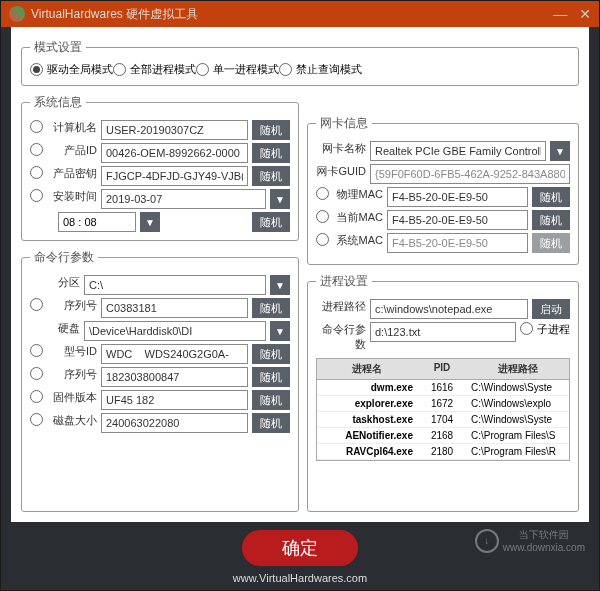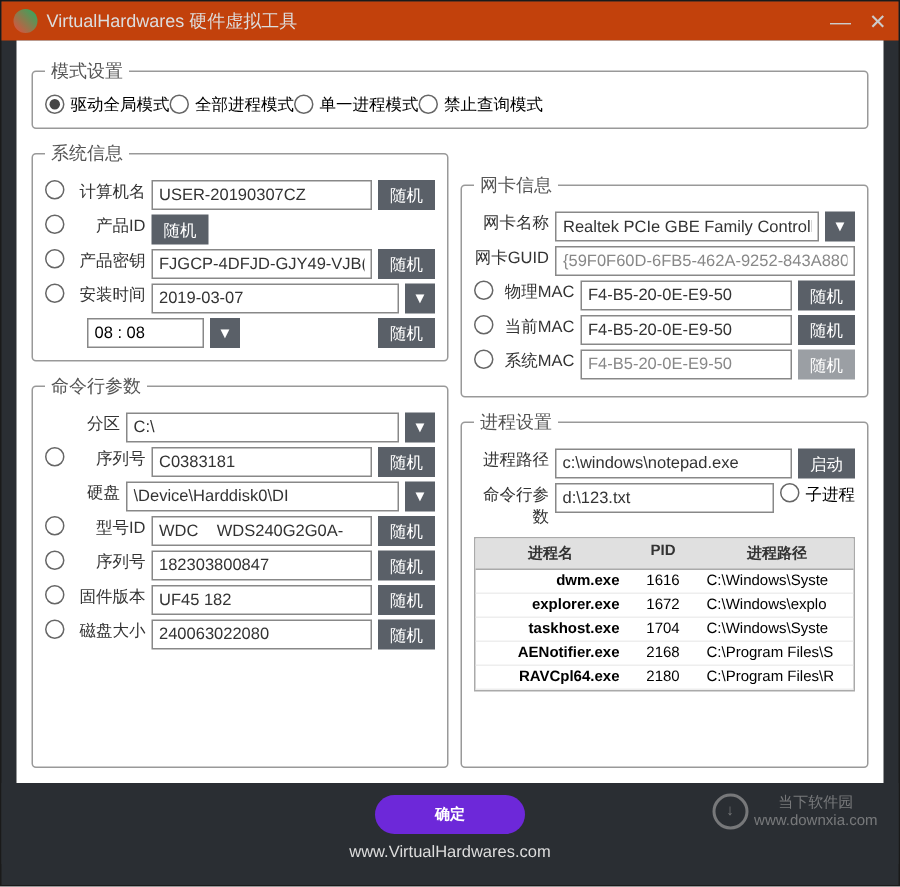--- a/index.html
+++ b/index.html
@@ -96,6 +96,7 @@
           <div class="row">
               <span class="radio"></span>
               <span class="label">产品ID</span>
+              <input class="input" value="00426-OEM-8992662-0000" style="">
               <button class="btn">随机</button>
             </div>
           <div class="row">

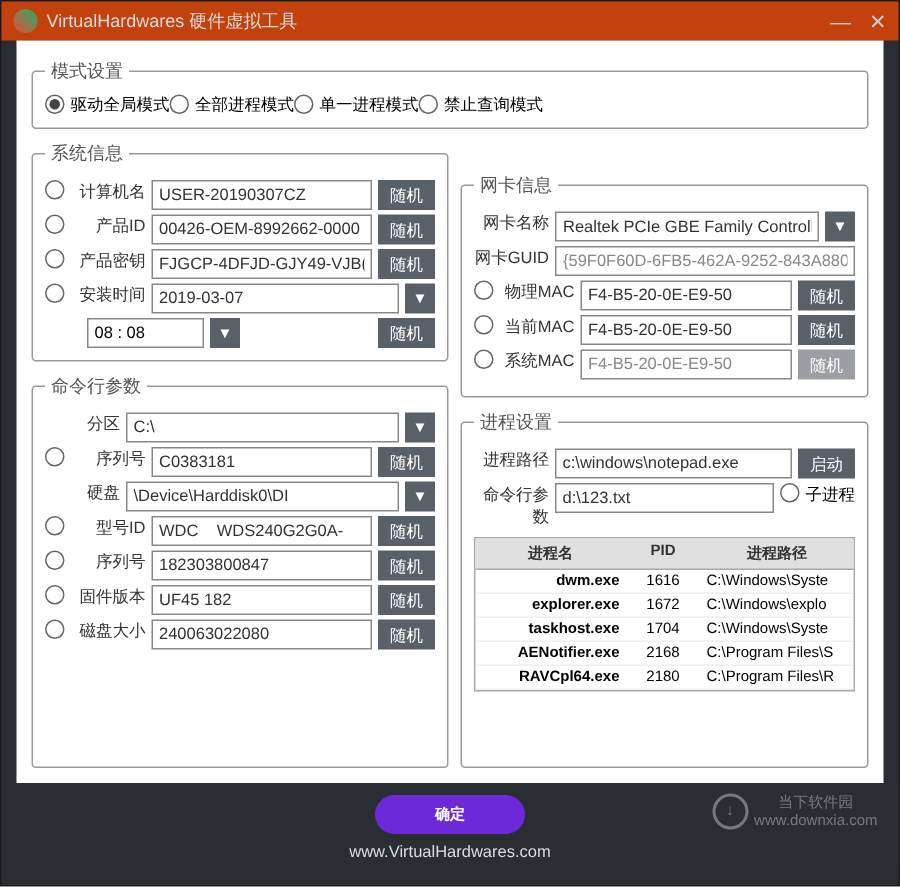--- a/index.html
+++ b/index.html
@@ -40,7 +40,7 @@
 .td2 { width: 50px; text-align: center; }
 .td3 { flex: 1; }
 .confirm-bar { background: #2a2e33; padding: 8px 0 4px 0; text-align: center; position: relative; }
-.confirm-btn { background: #6d28d9; color: #fff; border: none; border-radius: 18px; padding: 6px 40px; font-size: 10px; cursor: pointer; font-weight: bold; }
+.confirm-btn { background: #b91c1c; color: #fff; border: none; border-radius: 18px; padding: 6px 40px; font-size: 18px; cursor: pointer; }
 .watermark { position: absolute; right: 14px; top: 6px; color: #aaa; font-size: 10px; display: flex; align-items: center; gap: 4px; opacity: 0.6; }
 .watermark-icon { width: 24px; height: 24px; border: 2px solid #aaa; border-radius: 50%; display: flex; align-items: center; justify-content: center; }
 .footer { background: #2a2e33; color: #ddd; text-align: center; padding: 2px 0; font-size: 11px; }

